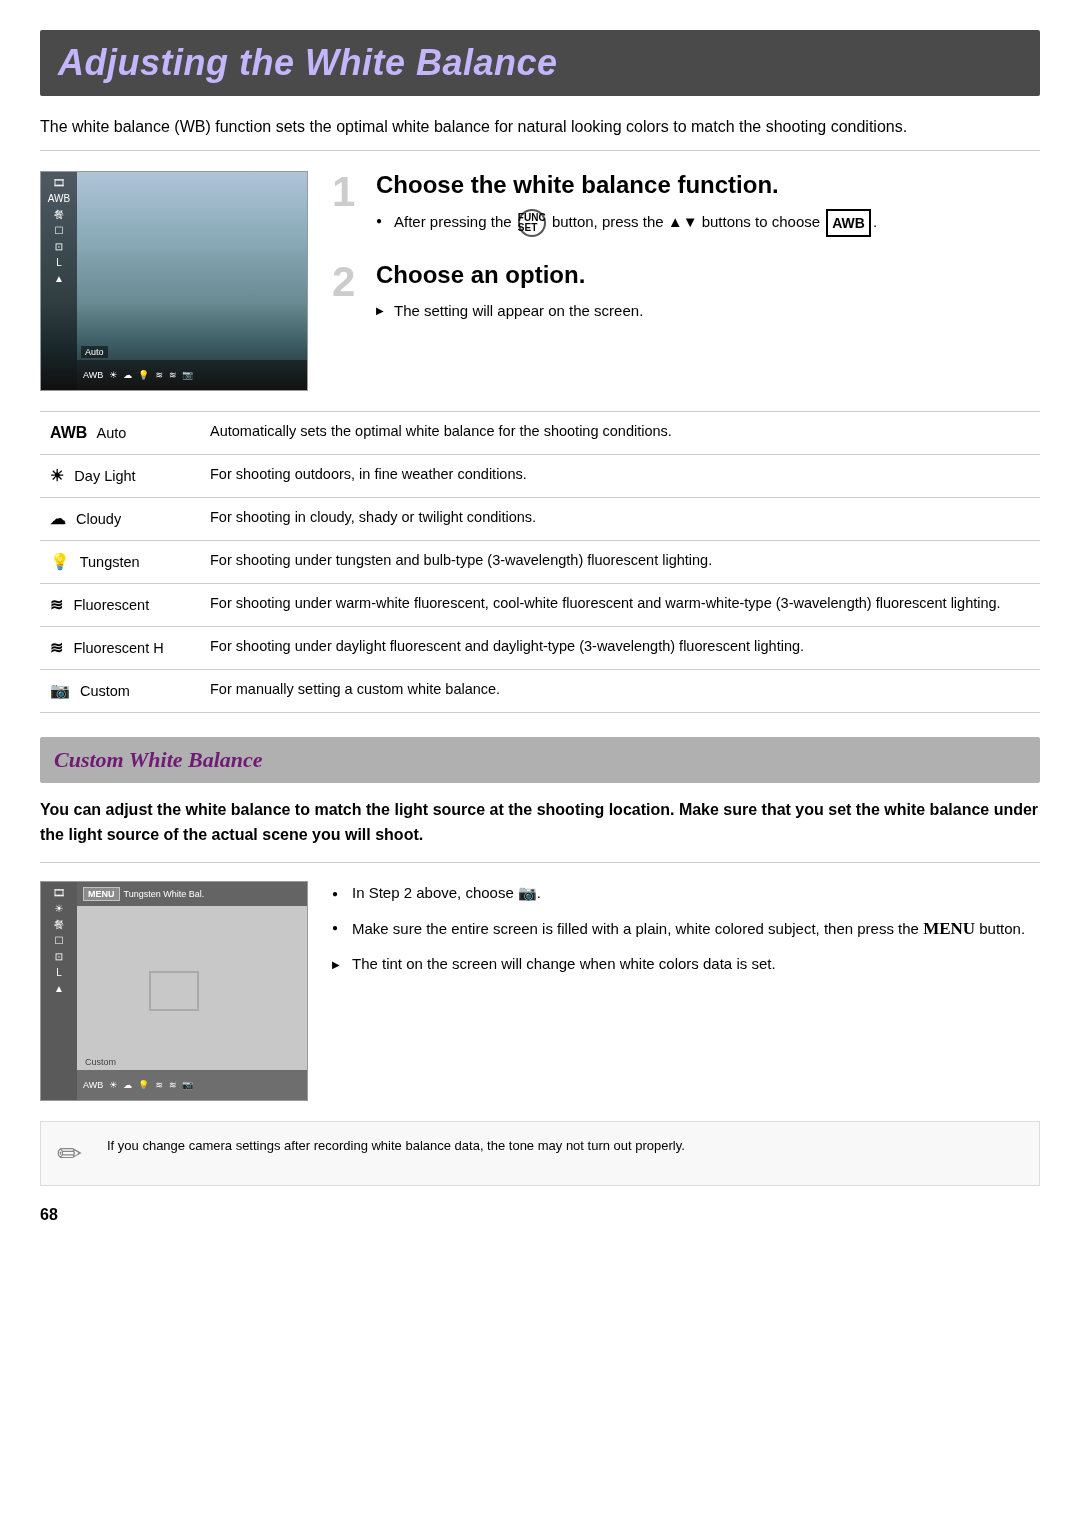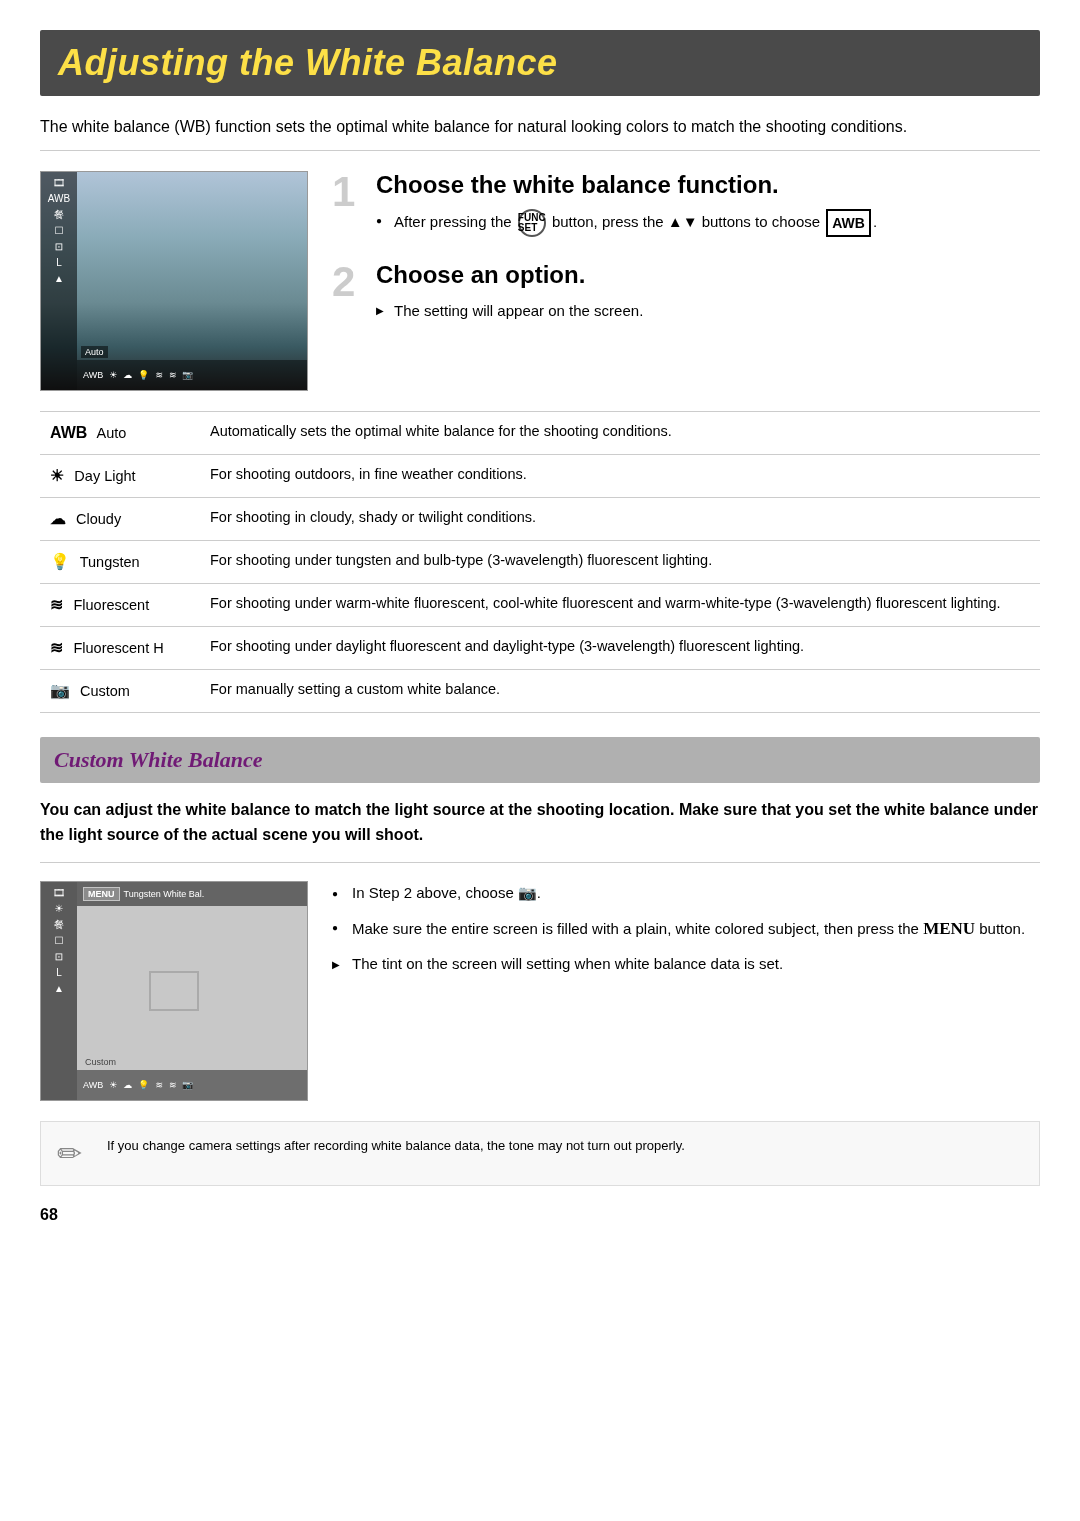--- a/index.html
+++ b/index.html
@@ -21,7 +21,7 @@
       border-radius: 2px;
     }
     .title-bar h1 {
-      color: #fde047;
+      color: #c4b5fd;
       font-size: 36px;
       font-weight: bold;
       font-style: italic;

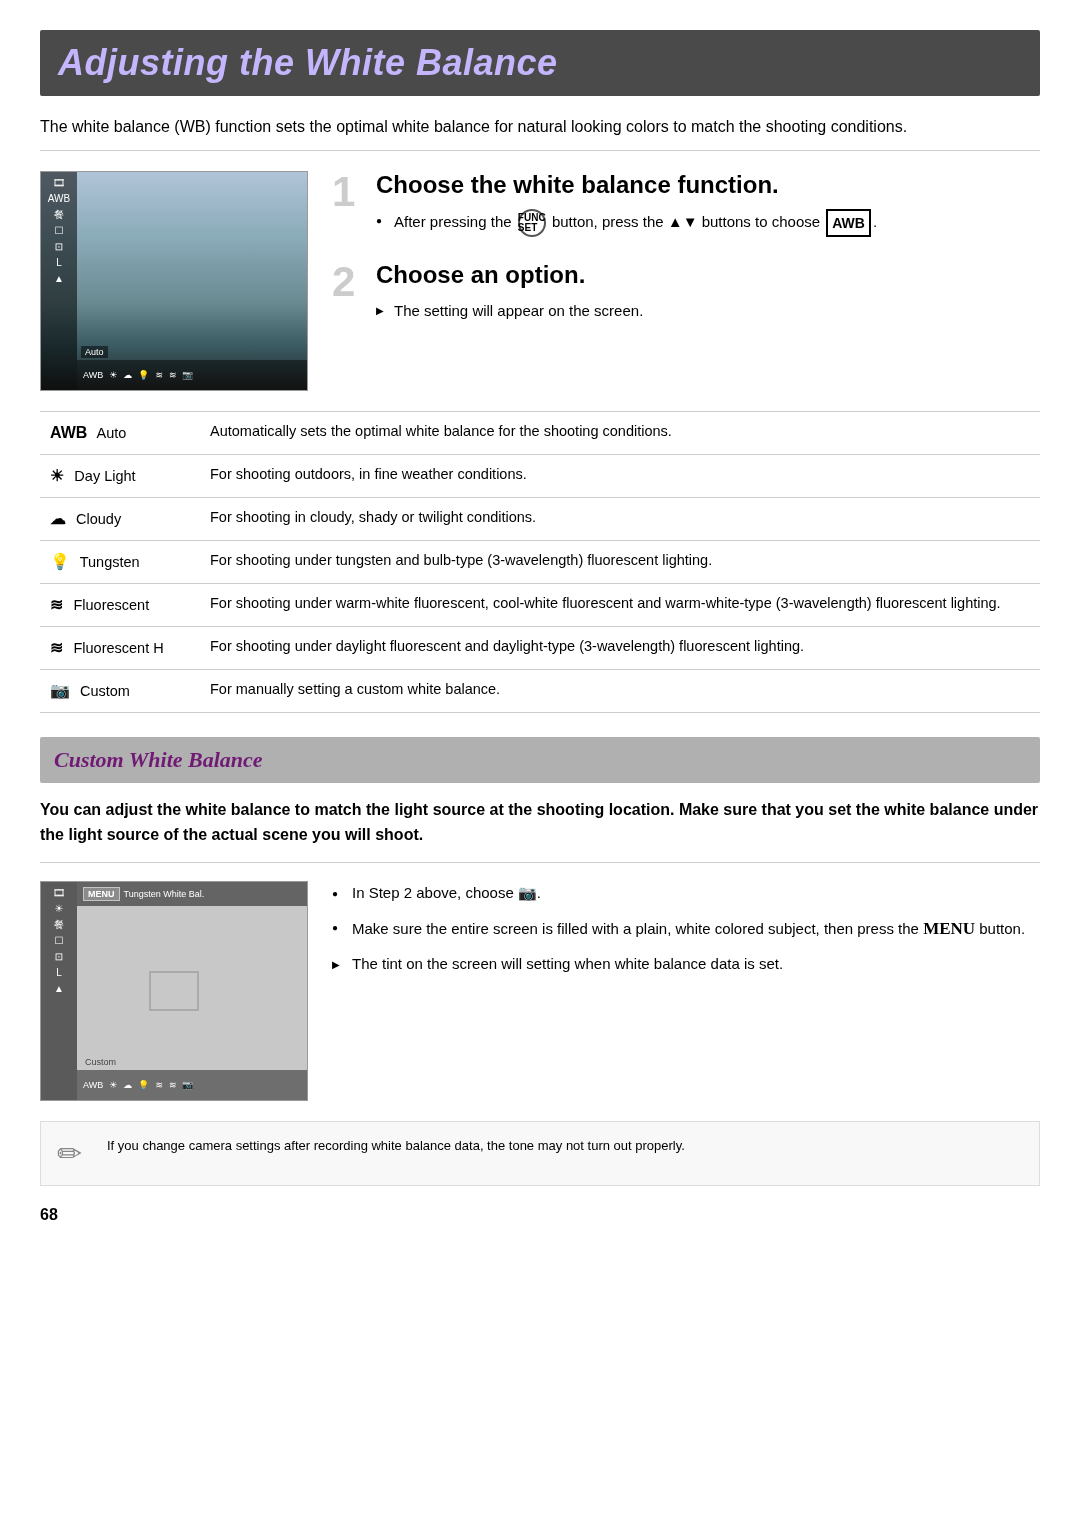--- a/index.html
+++ b/index.html
@@ -516,7 +516,7 @@
     <ul>
       <li>In Step 2 above, choose <span>📷</span>.</li>
       <li>Make sure the entire screen is filled with a plain, white colored subject, then press the <span class="menu-keyword">MENU</span> button.</li>
-      <li class="arrow">The tint on the screen will setting when white balance data is set.</li>
+      <li class="arrow">The tint on the screen will change when white colors data is set.</li>
     </ul>
   </div>
 

